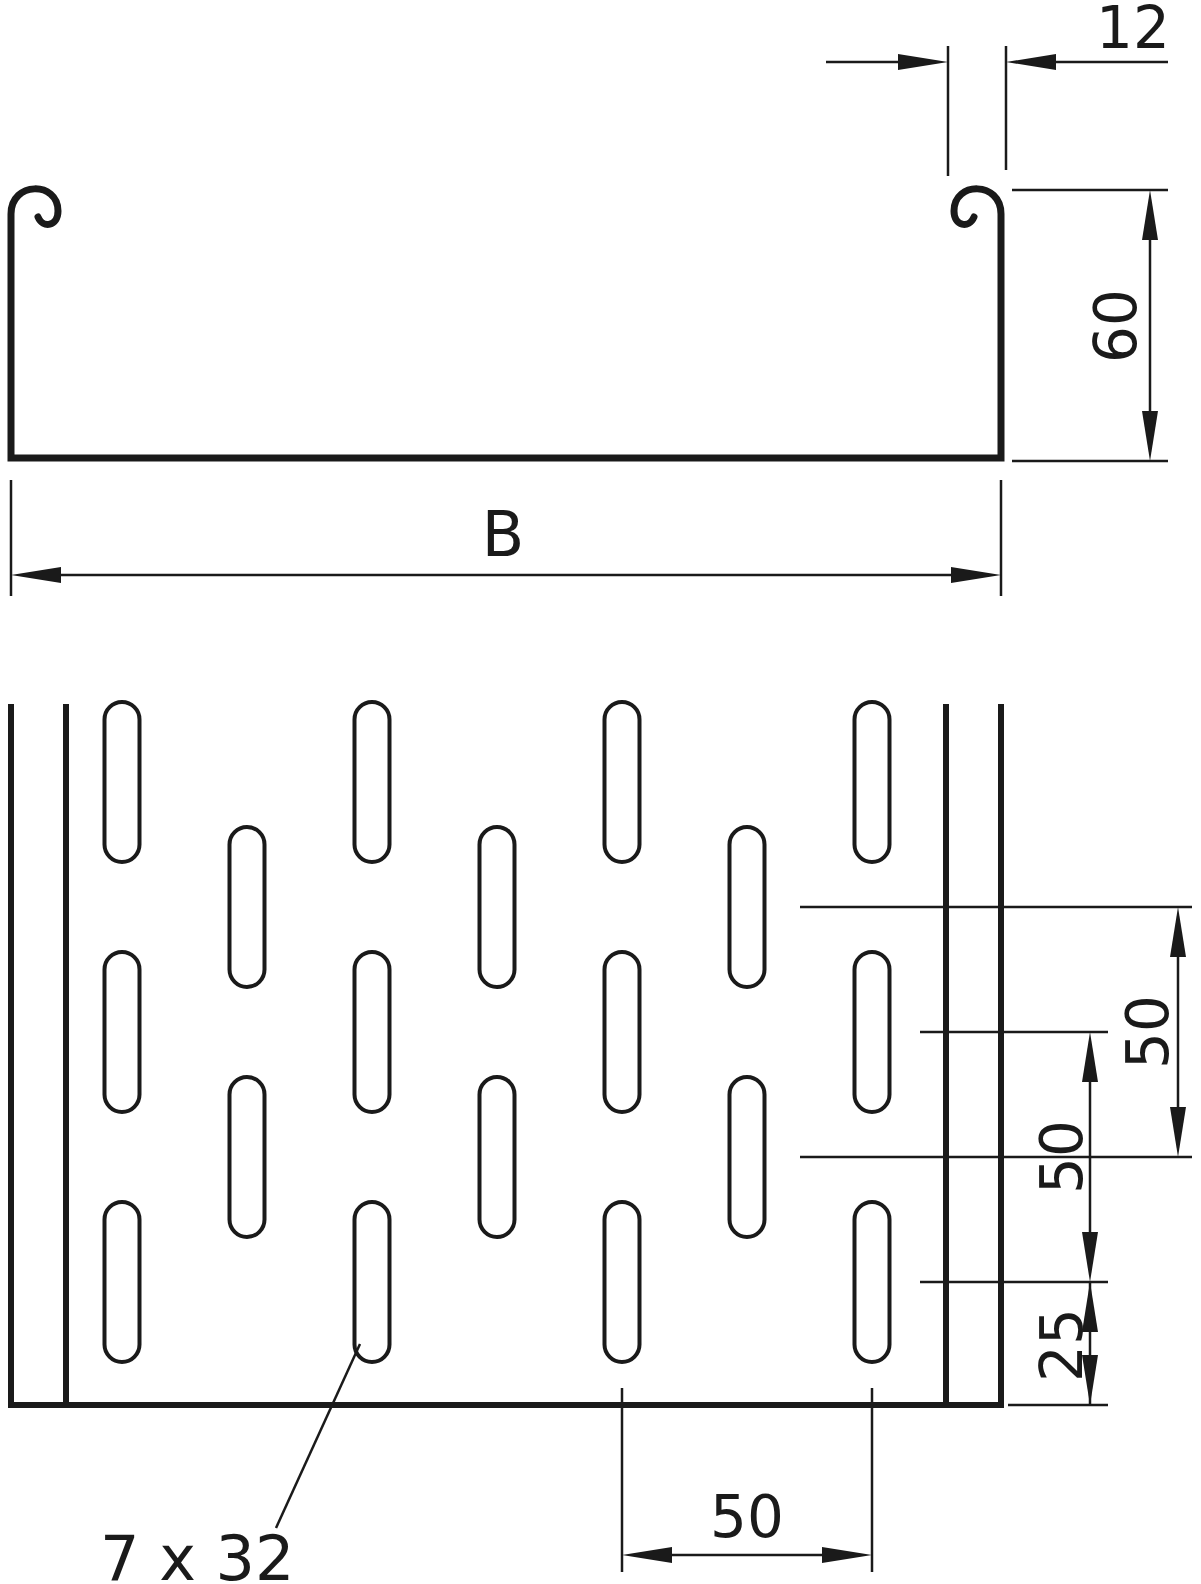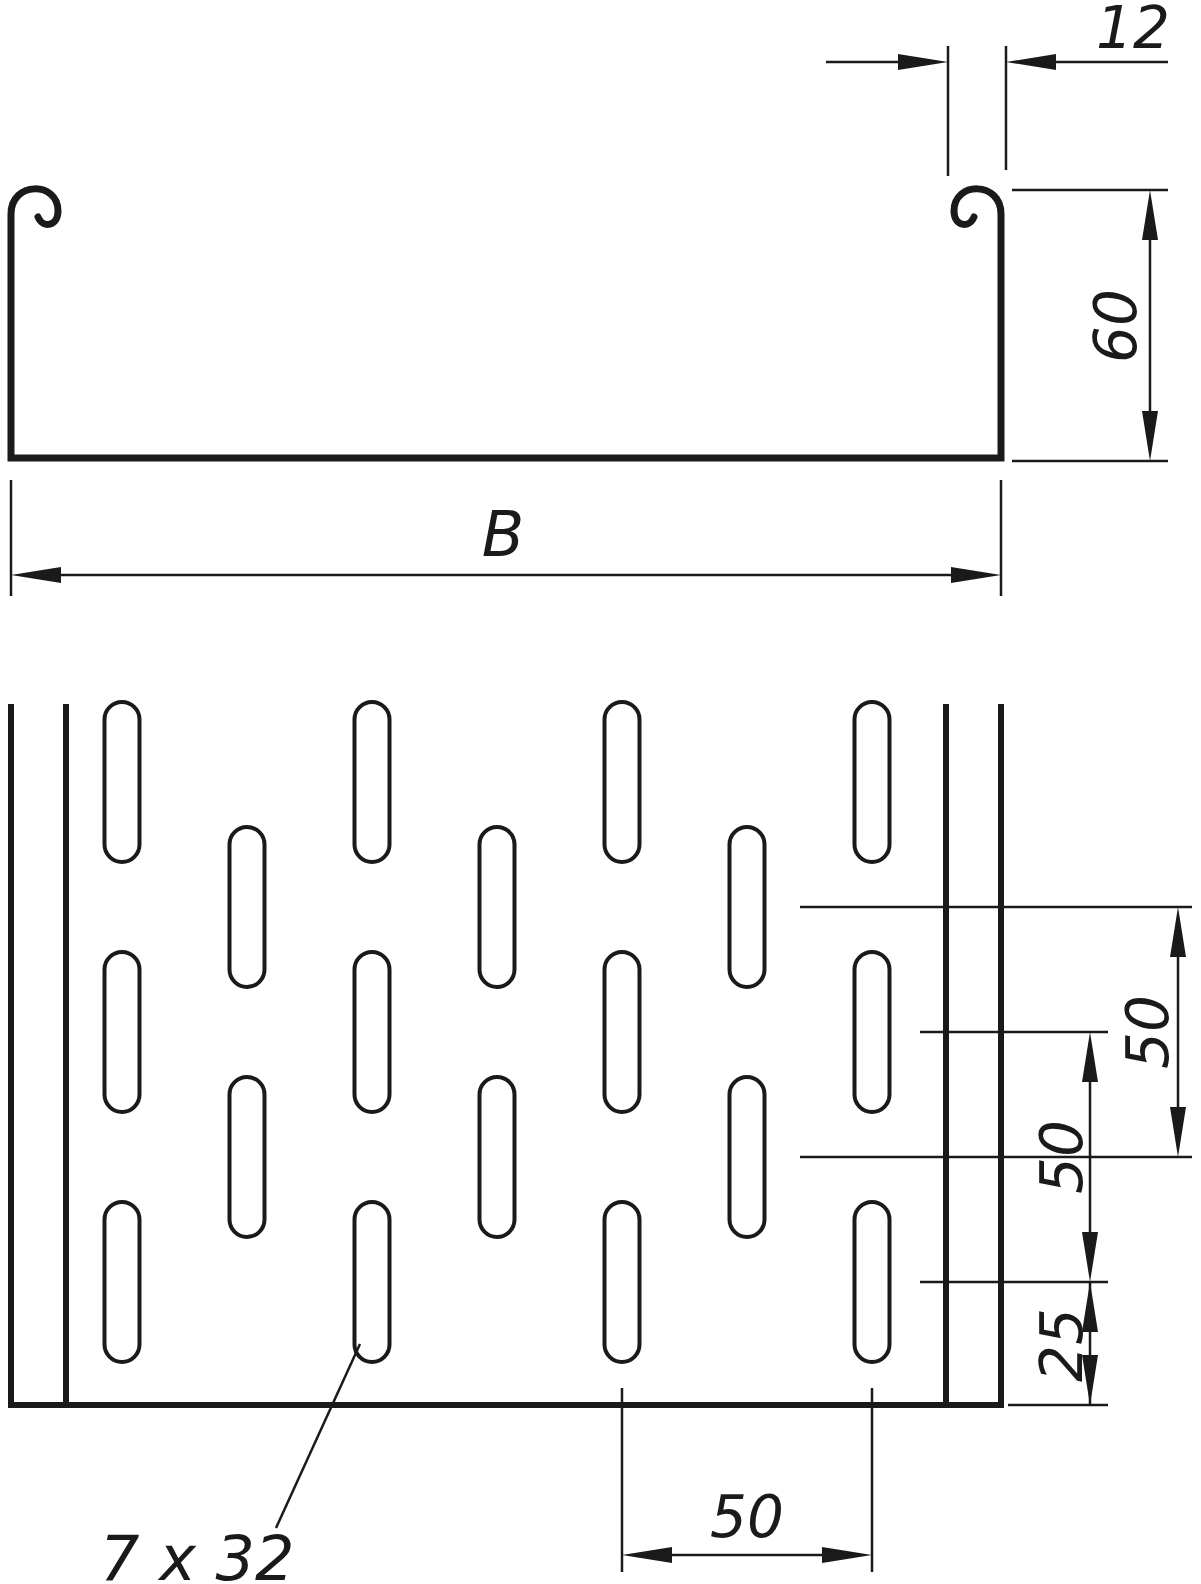--- a/index.html
+++ b/index.html
@@ -12,7 +12,6 @@
     height: 1584px;
     background: #ffffff;
     overflow: hidden;
-    font-style: italic;
   }
   svg { display: block; }
 

